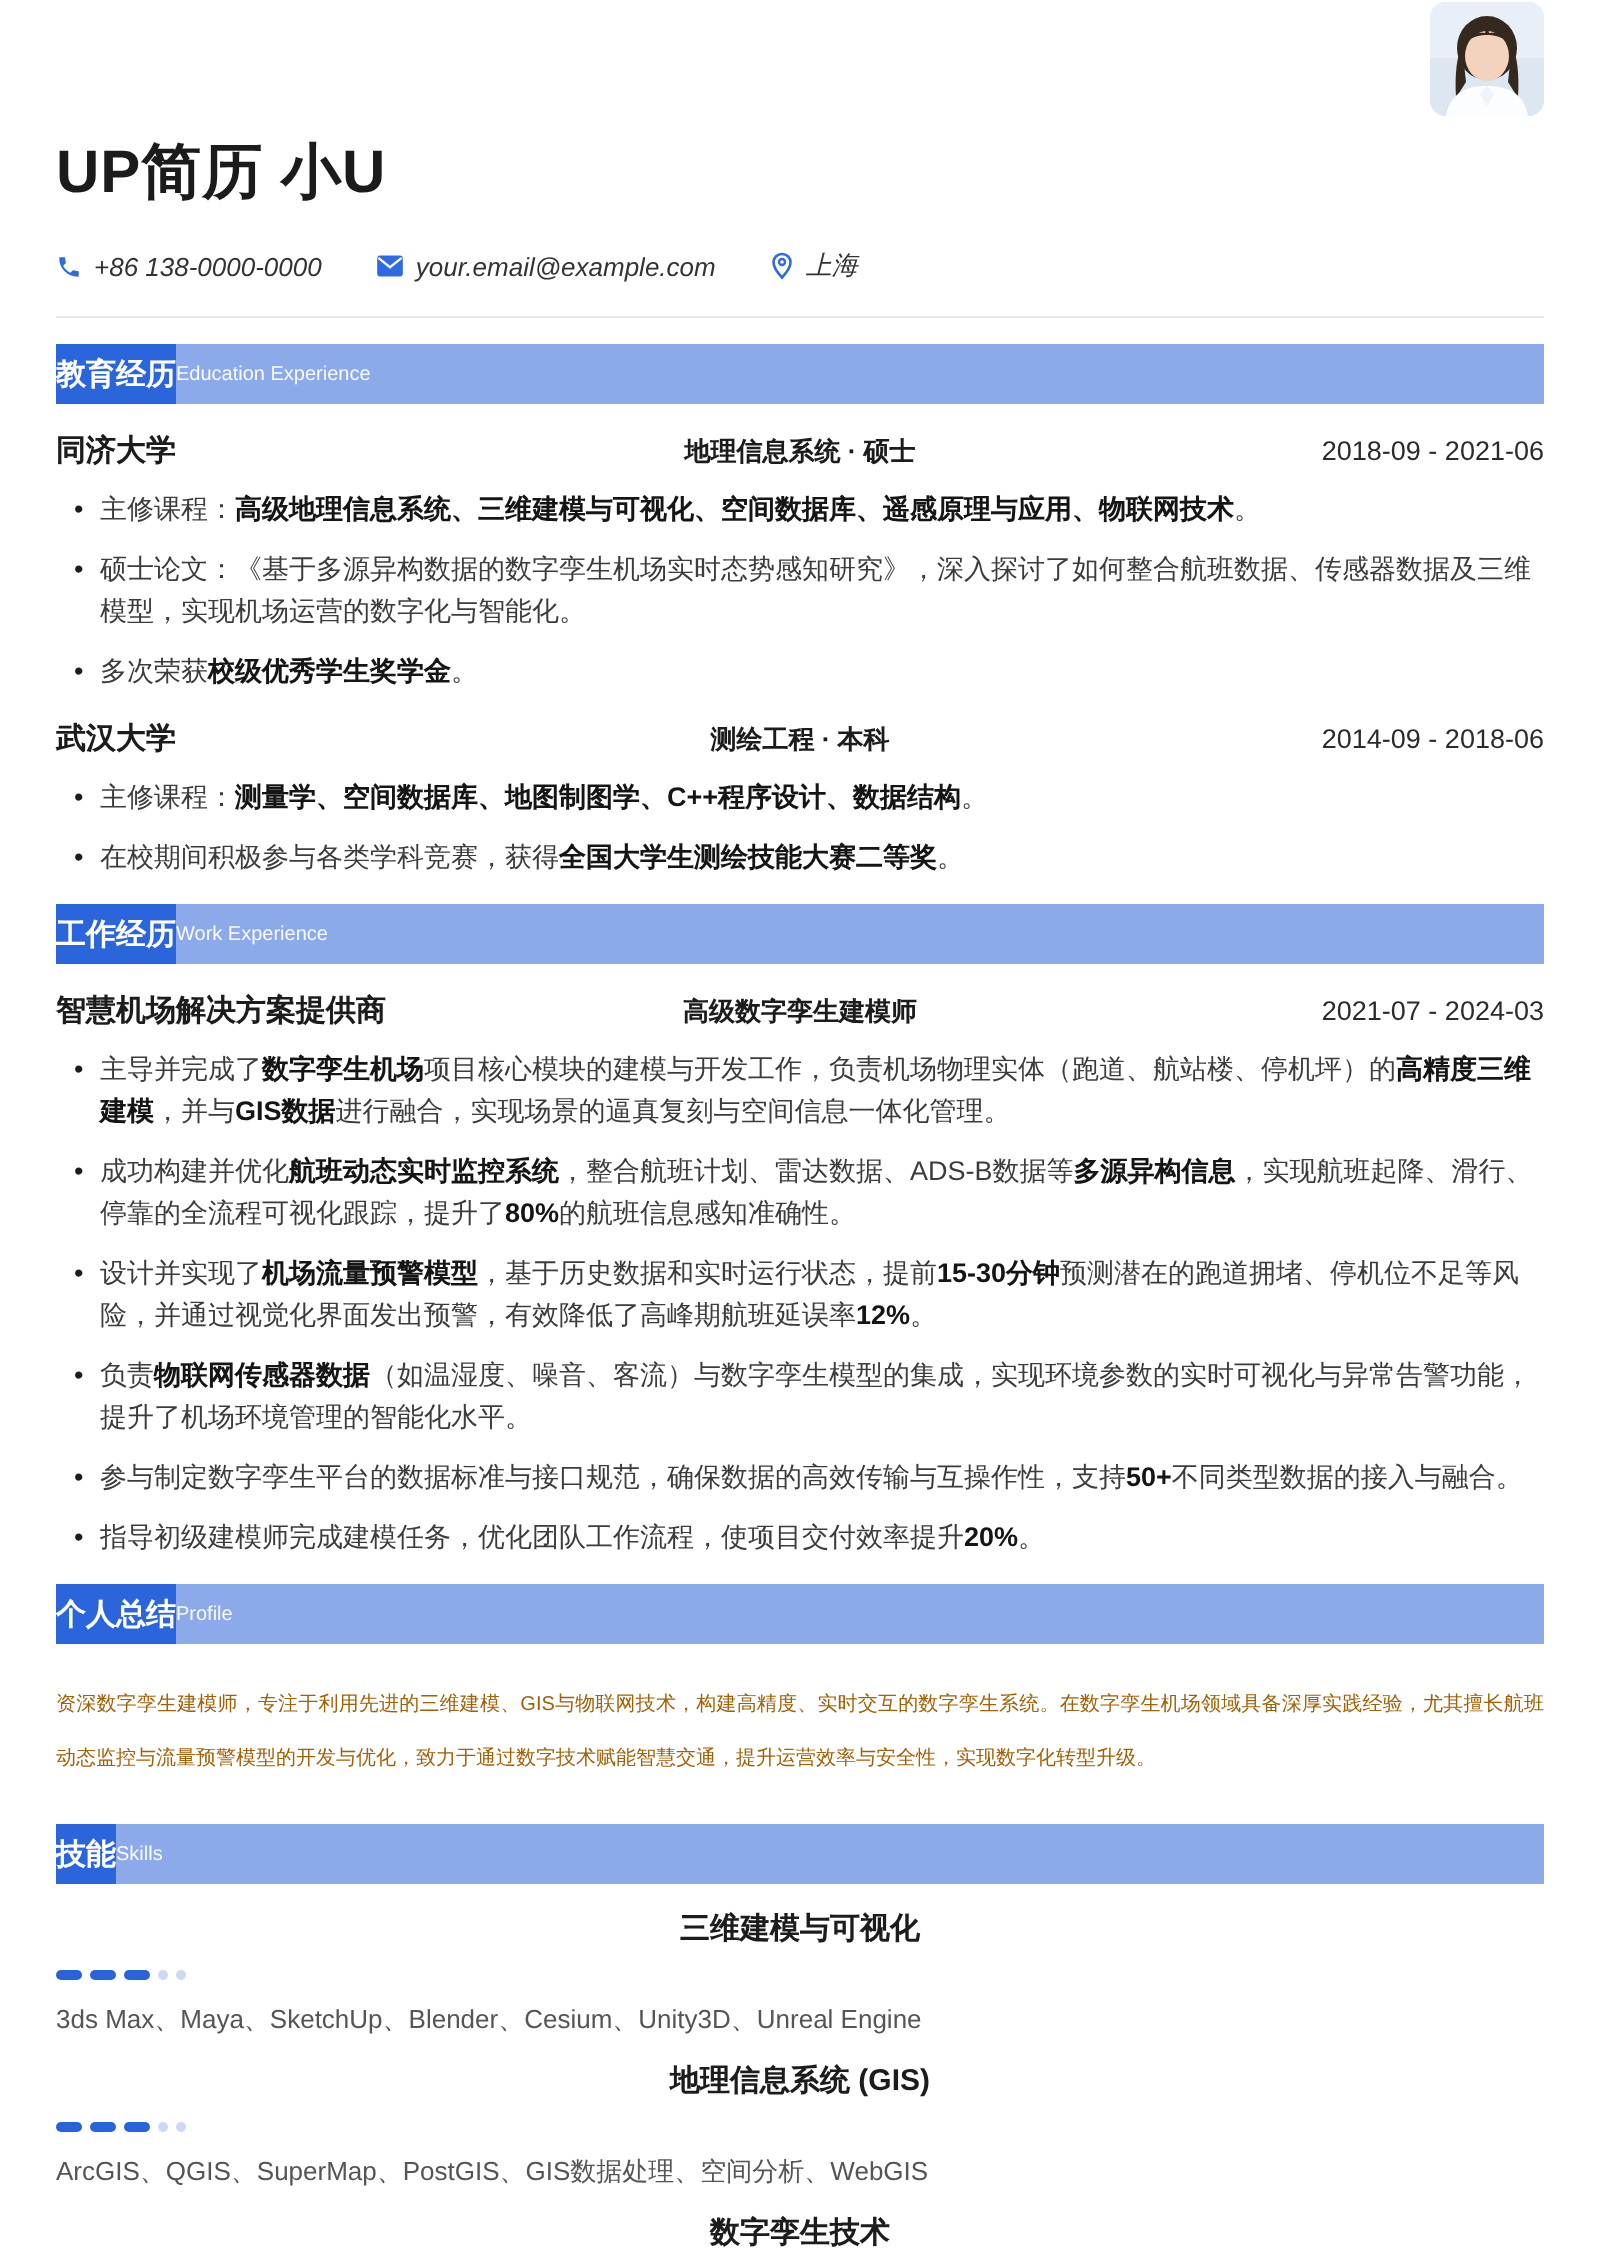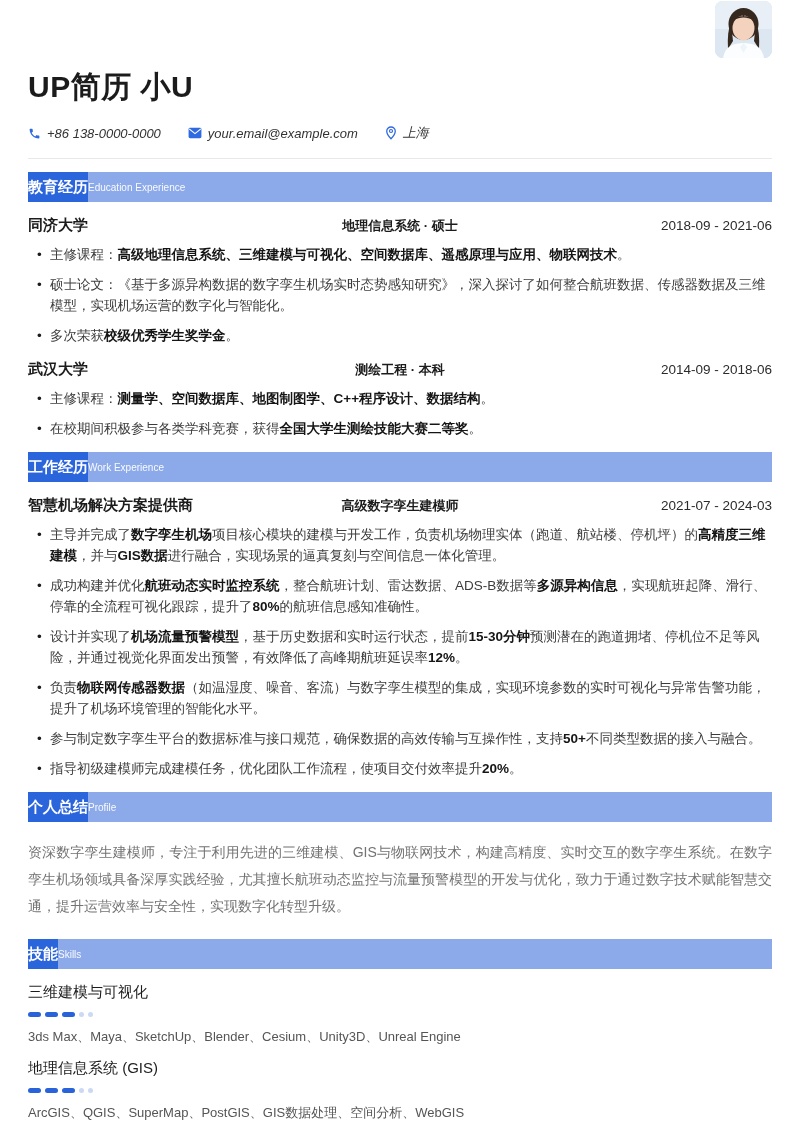--- a/index.html
+++ b/index.html
@@ -53,7 +53,7 @@
   .b { font-weight: 700; color: #151515; }
 
   
-  .profile-text { margin: 17px 0 19px; font-size: 14px; line-height: 27px; color: #737373; text-align: justify; }
+  .profile-text { margin: 17px 0 19px; font-size: 10px; line-height: 27px; color: #a16207; text-align: justify; }
 
   
   .skill { margin-top: 13px; }

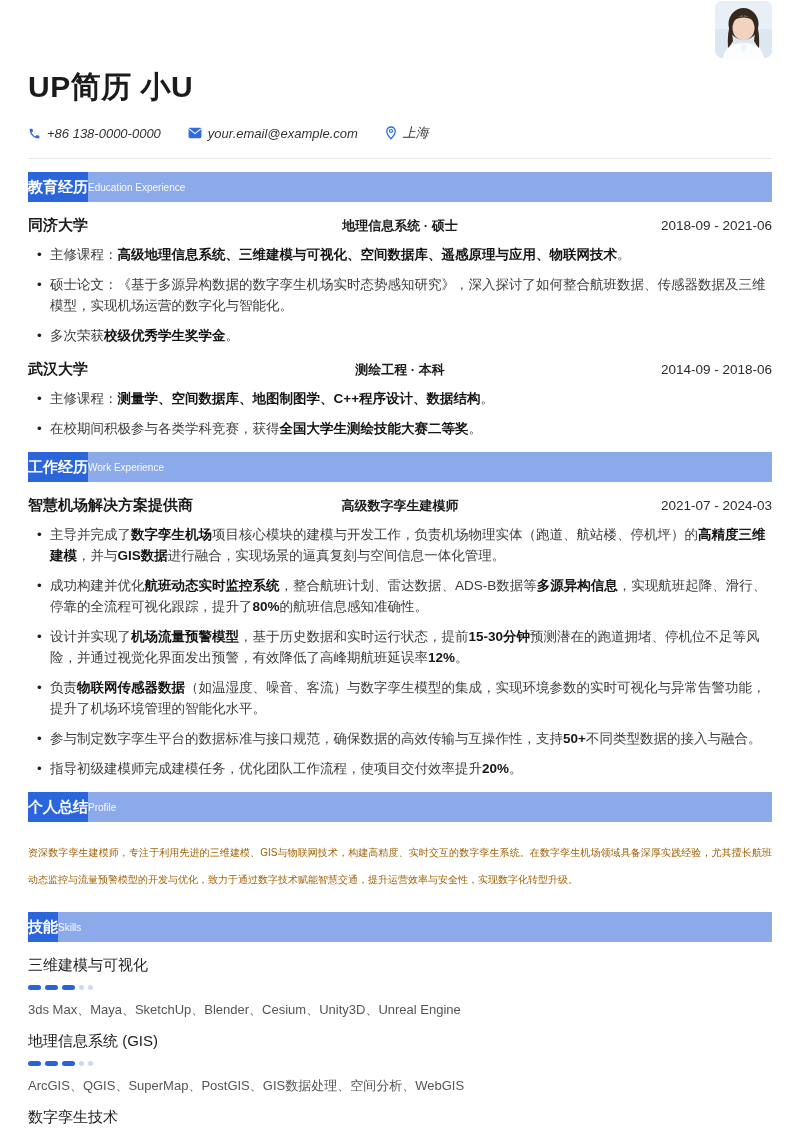--- a/index.html
+++ b/index.html
@@ -57,7 +57,7 @@
 
   
   .skill { margin-top: 13px; }
-  .skill-name { font-size: 15px; font-weight: 400; color: #1c1c1c; line-height: 20px; }
+  .skill-name { font-size: 15px; font-weight: 700; color: #1c1c1c; line-height: 20px; text-align: center; }
   .bar { display: flex; align-items: center; gap: 4px; margin-top: 10px; height: 5px; }
   .seg { width: 13px; height: 5px; border-radius: 2.5px; background: #2a63d9; flex: none; }
   .seg.empty { width: 5px; height: 5px; border-radius: 50%; background: #ccd9f4; }

